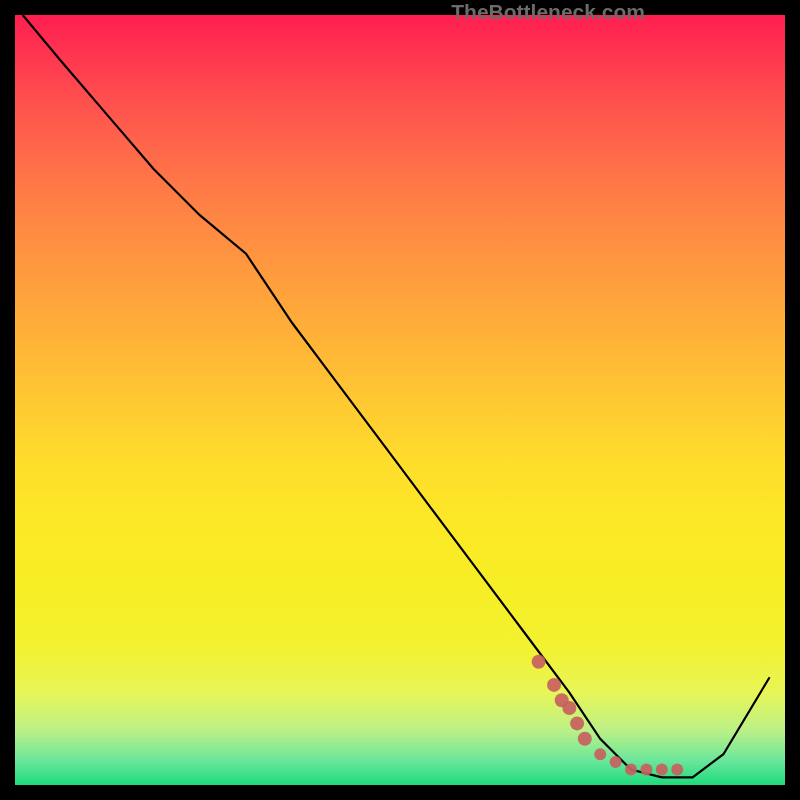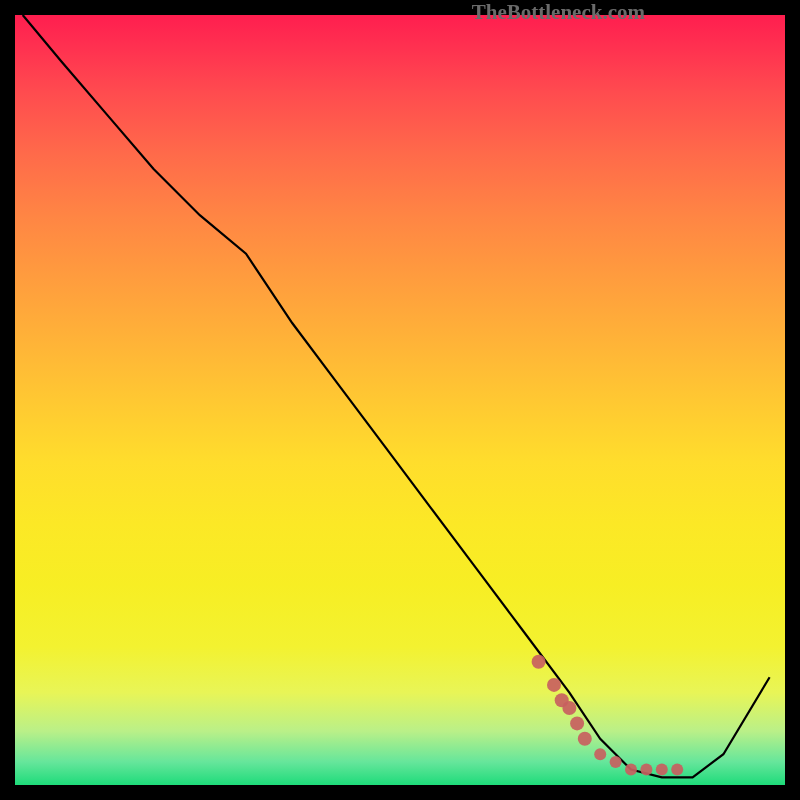--- a/index.html
+++ b/index.html
@@ -14,7 +14,6 @@
     position: relative;
     width: 661px;
     height: 800px;
-    font-family: Liberation Serif, serif;
   }
   .plot-area {
     position: absolute;

